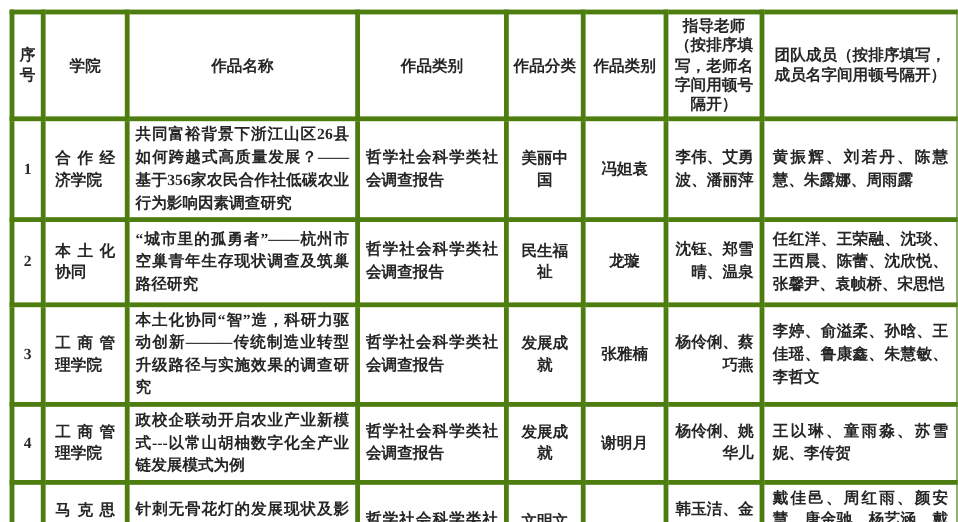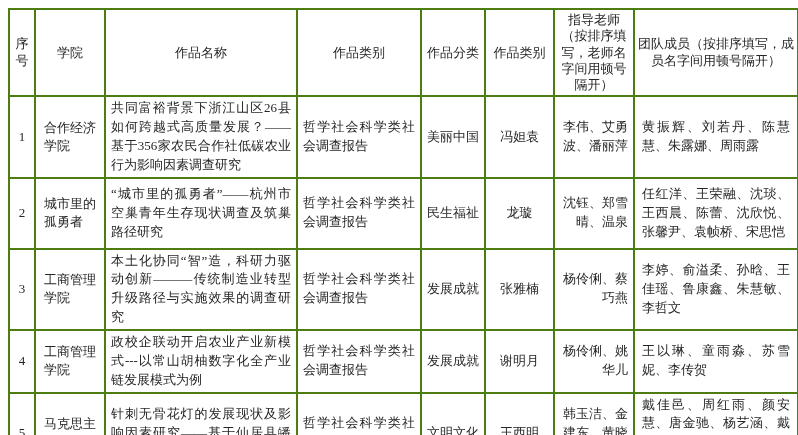--- a/index.html
+++ b/index.html
@@ -15,9 +15,9 @@
     width:789px;
   }
   th,td{
-    border:2px solid #4d7c0f;
+    border:4px solid #4d7c0f;
     font-size:13px;
-    font-weight:normal;
+    font-weight:bold;
     vertical-align:middle;
     padding:2px 5px;
     overflow:hidden;

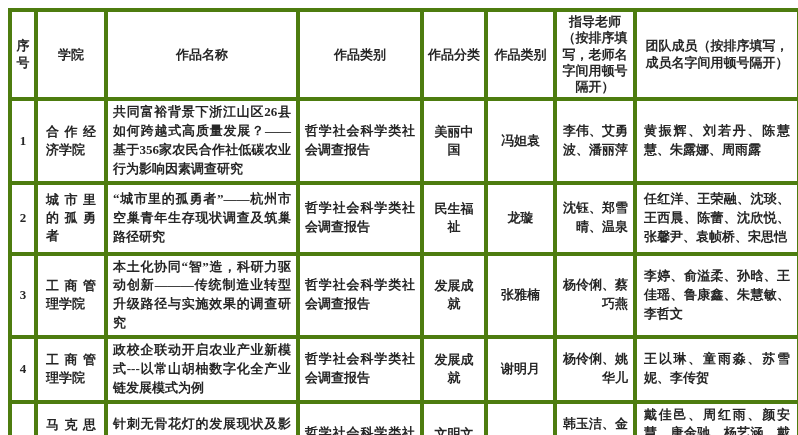--- a/index.html
+++ b/index.html
@@ -82,7 +82,7 @@
     </tr>
     <tr class="r-2">
       <td class="c-seq">2</td>
-      <td class="c-college">城市里的孤勇者</td>
+      <td class="c-college">本土化协同</td>
       <td class="c-title">“城市里的孤勇者”——杭州市空巢青年生存现状调查及筑巢路径研究</td>
       <td class="c-category">哲学社会科学类社会调查报告</td>
       <td class="c-class">民生福祉</td>

